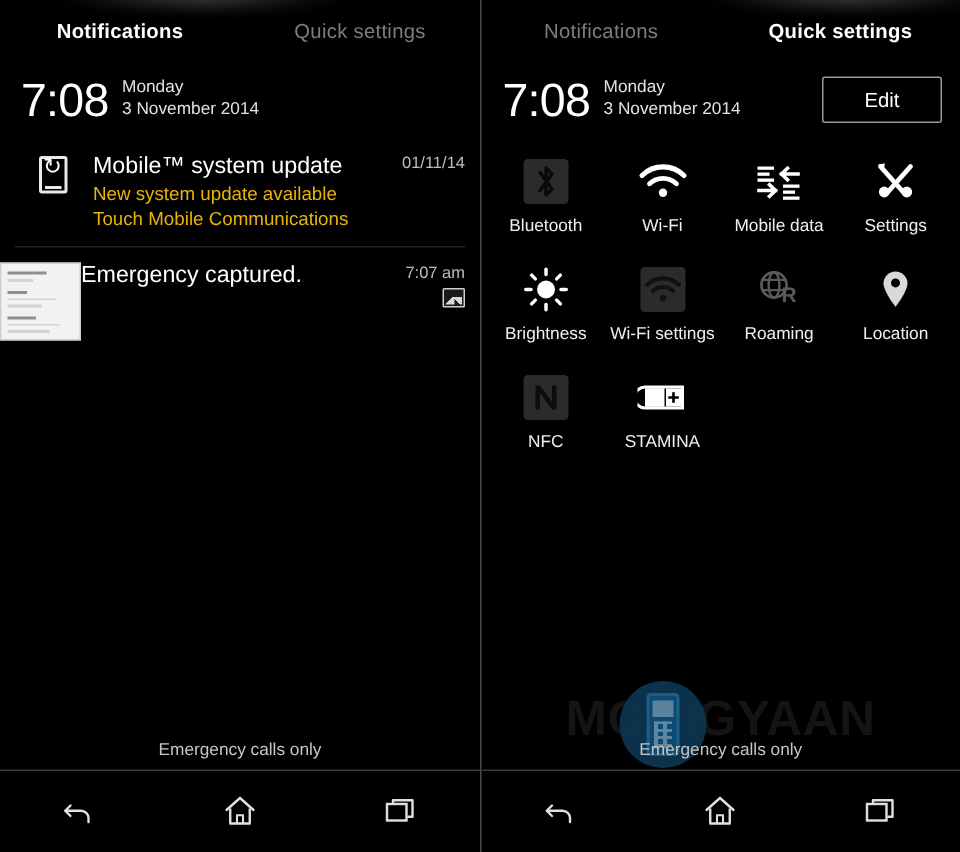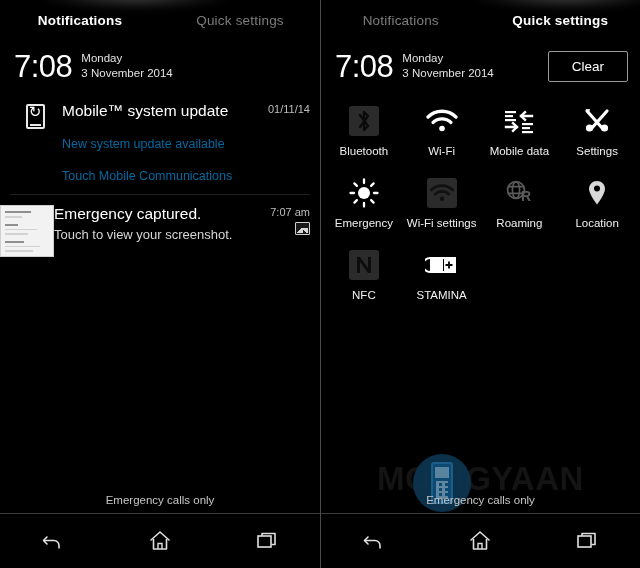--- a/index.html
+++ b/index.html
@@ -435,7 +435,7 @@
         <span class="clock-day">Monday</span>
         <span class="clock-full">3 November 2014</span>
       </div>
-      <div class="hdr-btn">Clear</div>
+      <div class="hdr-btn">Edit</div>
     </div>
 
     <div class="qs-grid">

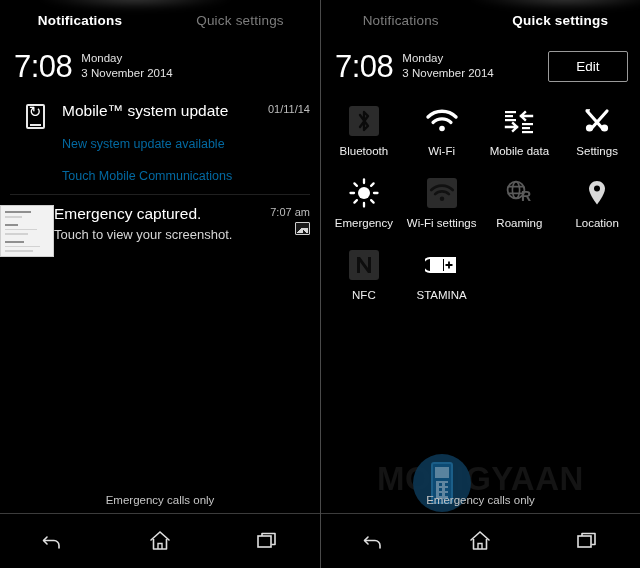--- a/index.html
+++ b/index.html
@@ -137,9 +137,9 @@
   }
   .notif-line {
     font-size: 12.5px;
-    color: #0369a1;
+    color: #eab308;
     line-height: 16px;
-    margin-top: 16px;
+    margin-top: 1px;
   }
   .notif-line.big { font-size: 13px; color: #d6d6d6; line-height: 18px; margin-top: 3px; }
   .notif-meta {

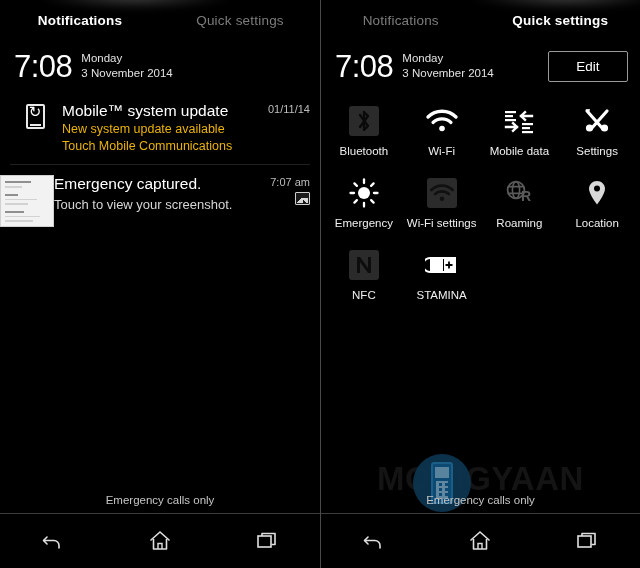--- a/index.html
+++ b/index.html
@@ -386,7 +386,6 @@
         </div>
         <div class="notif-body">
           <div class="notif-title">Emergency captured.</div>
-          <div class="notif-line big">Touch to view your screenshot.</div>
         </div>
         <div class="notif-meta">
           <span class="notif-time">7:07 am</span>

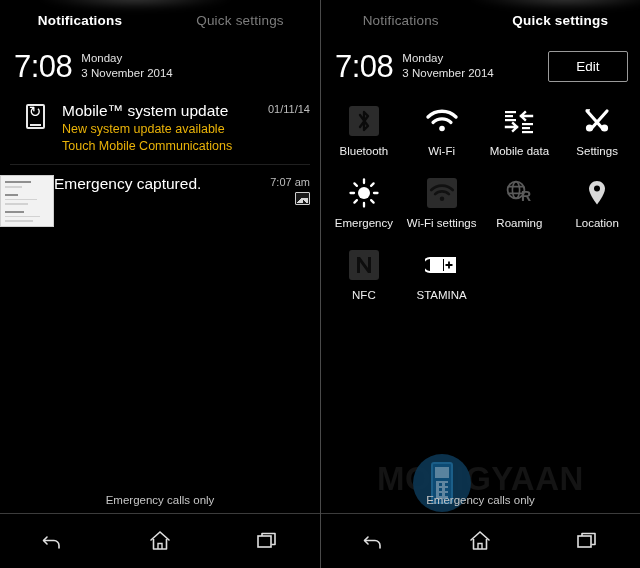--- a/index.html
+++ b/index.html
@@ -506,7 +506,7 @@
             </g>
           </svg>
         </div>
-        <div class="qs-label">Emergency</div>
+        <div class="qs-label">Brightness</div>
       </div>
 
       <div class="qs-tile off">

